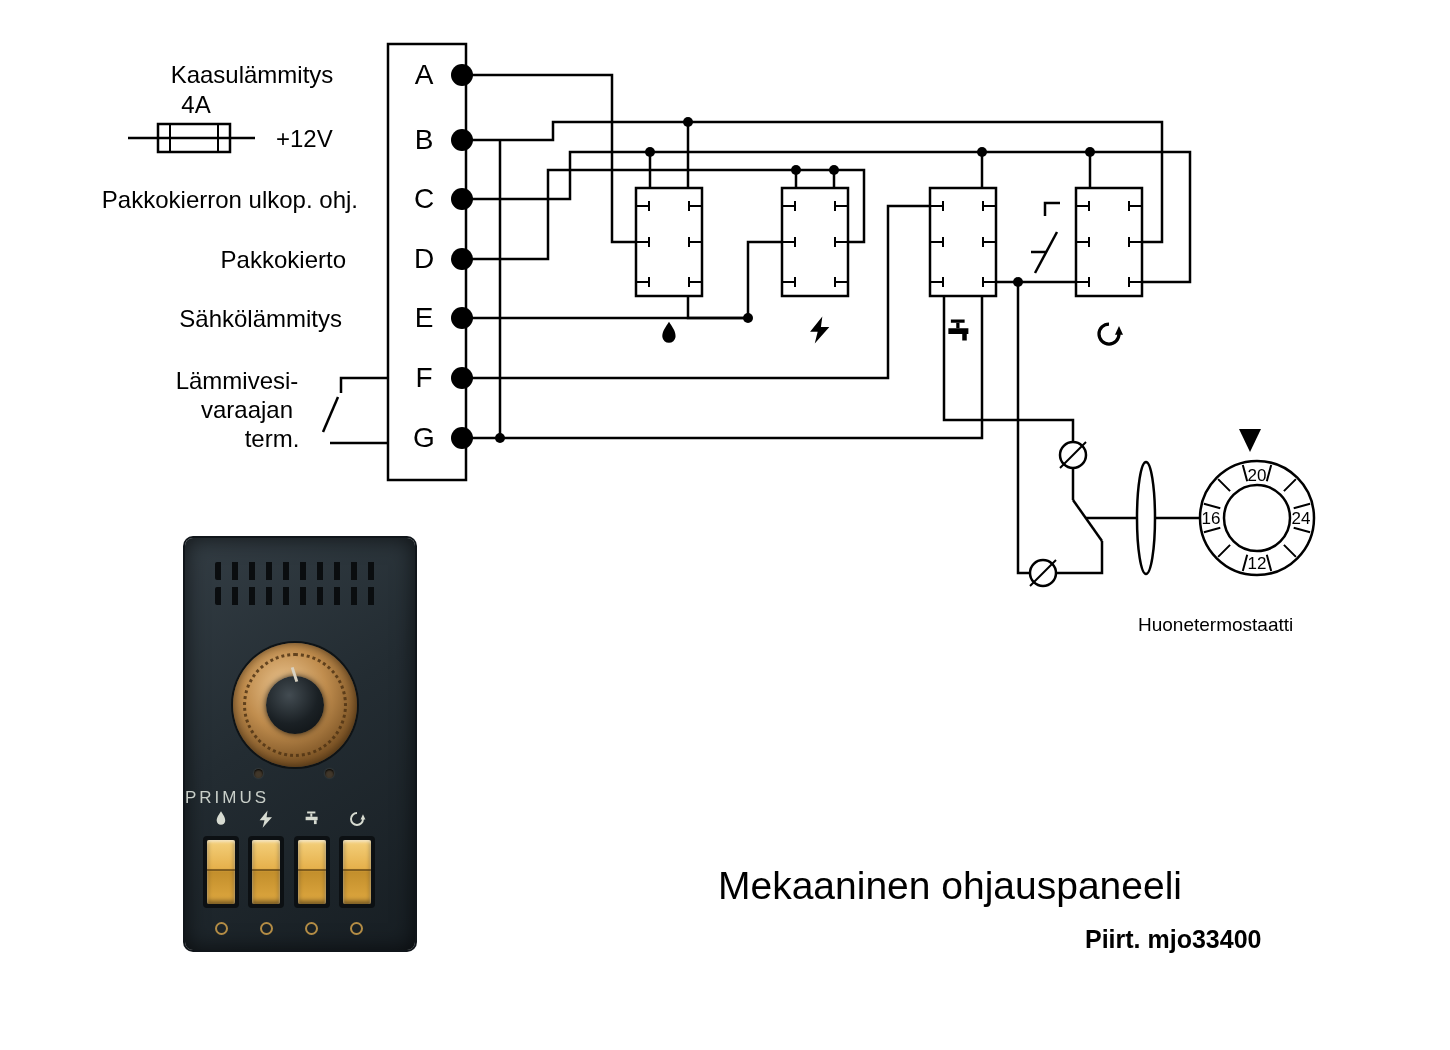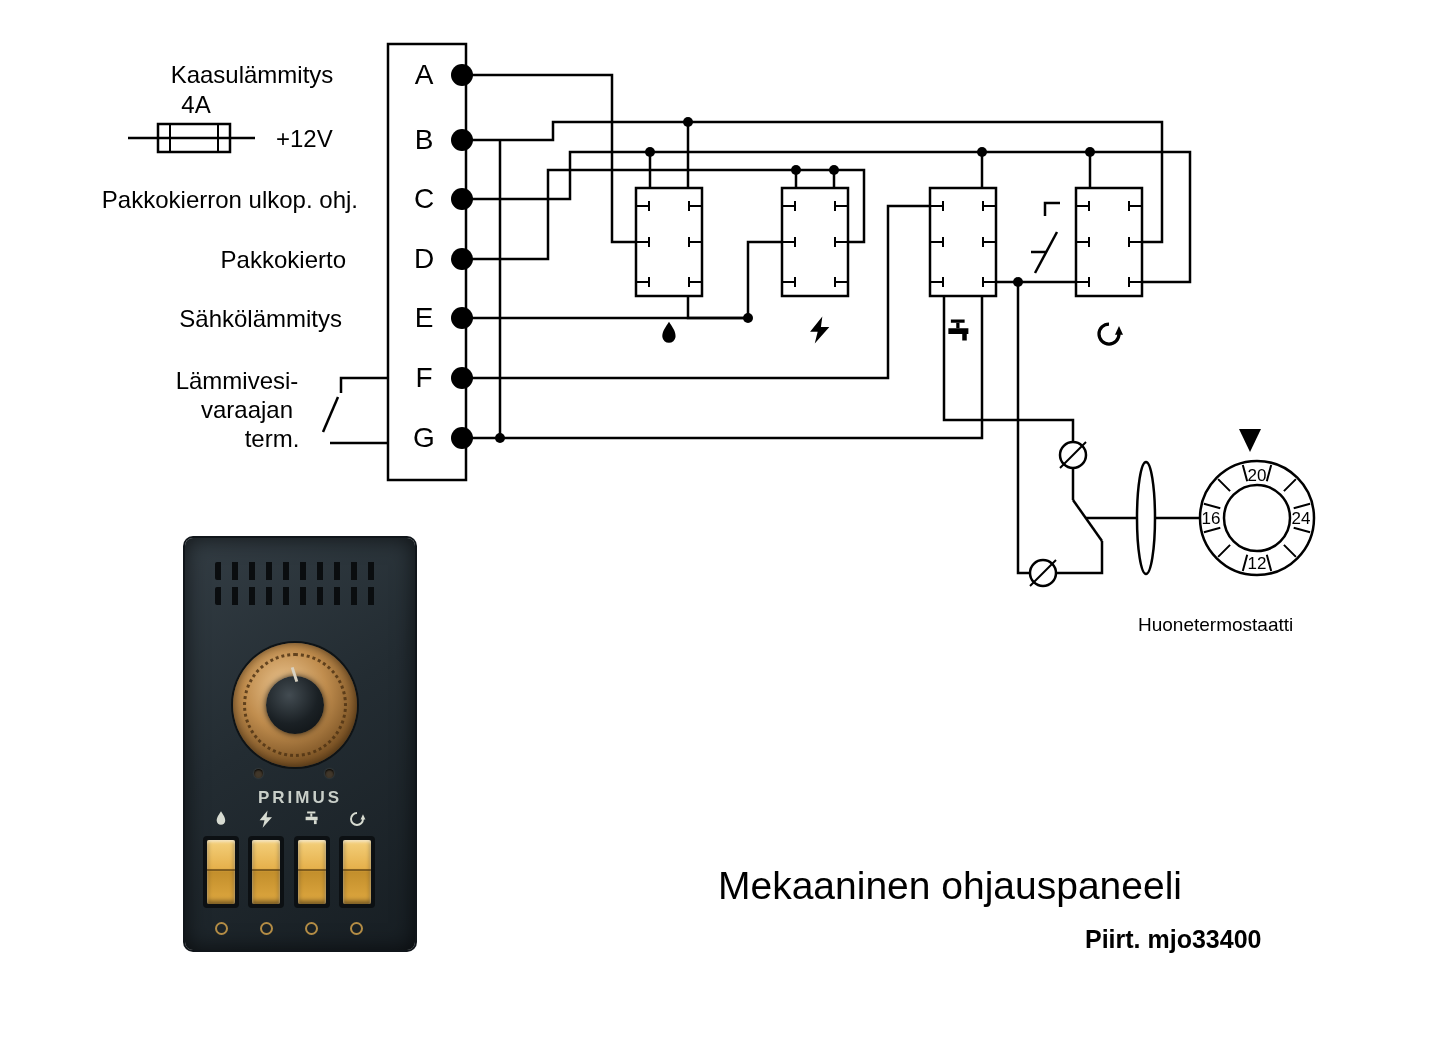--- a/index.html
+++ b/index.html
@@ -59,8 +59,8 @@
   .screw.s1 { left:69px; top:231px; }
   .screw.s2 { left:140px; top:231px; }
   .brand {
-    position:absolute; top:250px; width:100%; text-align:center;
-    color:#c9cfc9; font-weight:bold; font-size:17px; letter-spacing:3px;
+    position:absolute; top:250px; width:100%; text-align:left;
+    color:#c9cfc9; font-weight:normal; font-size:17px; letter-spacing:3px;
   }
   .panel-icons, .switches, .orow {
     position:absolute; left:18px; width:172px;

